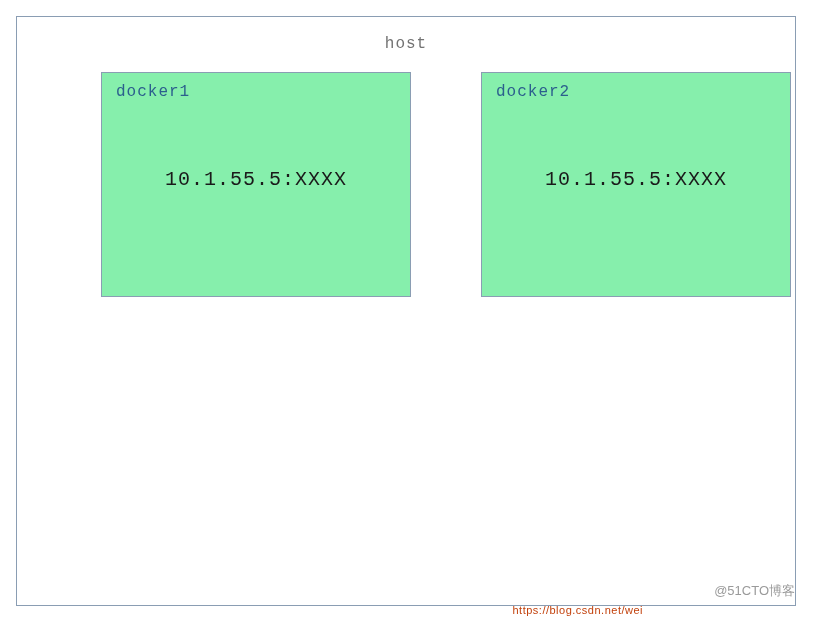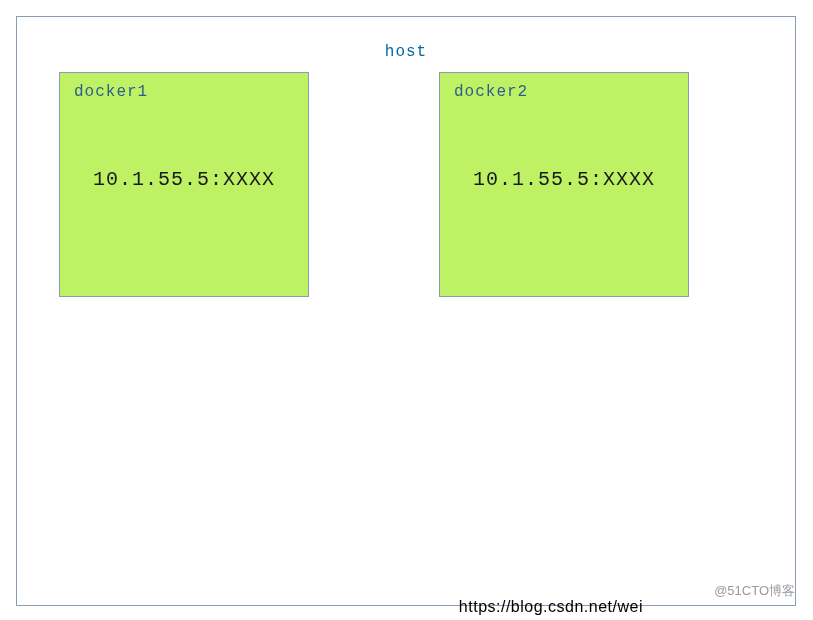--- a/index.html
+++ b/index.html
@@ -25,9 +25,9 @@
     .host-label {
       position: absolute;
       left: 50%;
-      top: 26px;
+      top: 18px;
       transform: translateX(-50%);
-      color: #0369a1;
+      color: #737373;
       font-size: 16px;
       letter-spacing: 1px;
     }

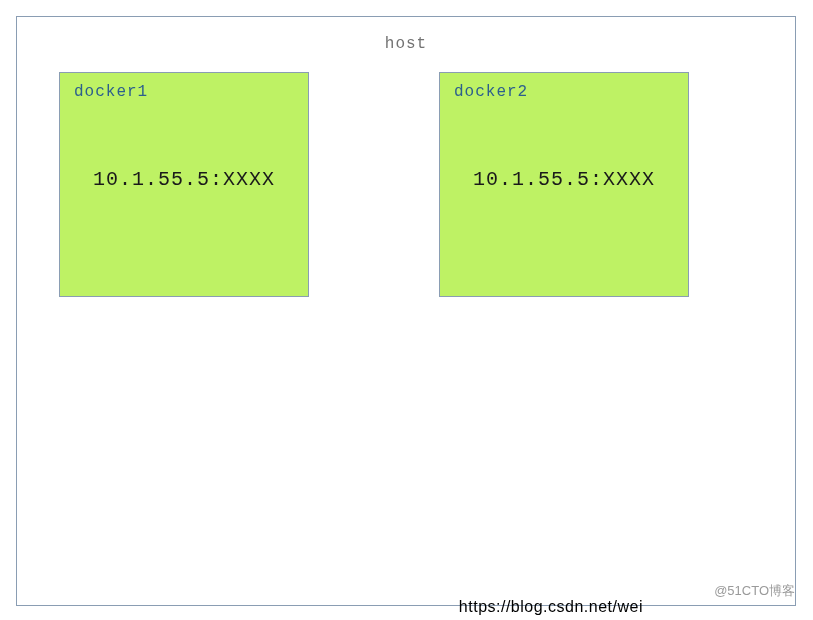--- a/index.html
+++ b/index.html
@@ -33,10 +33,11 @@
     }
     .docker-box {
       position: absolute;
-      width: 250px;
+      width: 310px;
       height: 225px;
       border: 1px solid #8a9db3;
-      background: #bef264;
+      background: #86efac;
+      margin-left: 42px;
     }
     .docker1 {
       left: 42px;

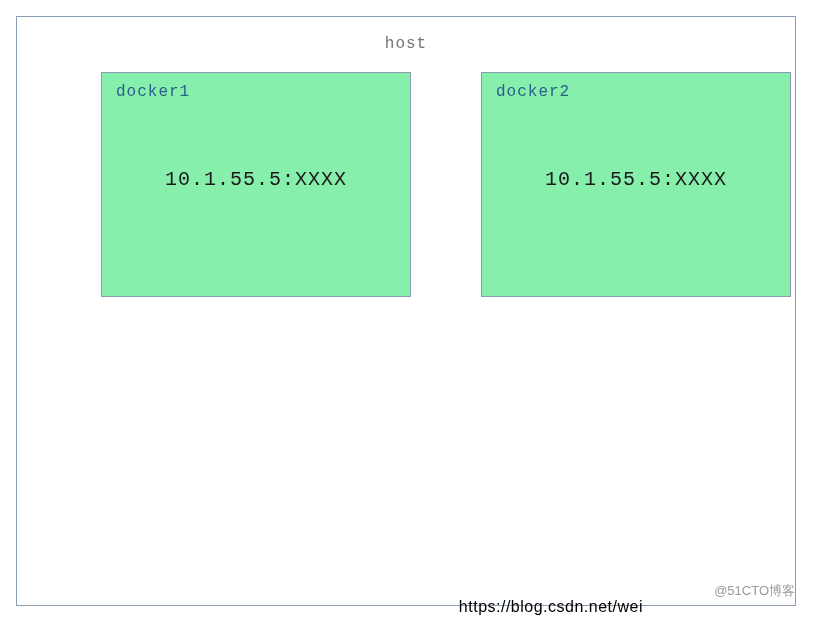--- a/index.html
+++ b/index.html
@@ -93,8 +93,8 @@
       position: absolute;
       right: 170px;
       bottom: 4px;
-      color: #000000;
-      font-size: 16px;
+      color: #c2410c;
+      font-size: 11px;
       font-family: Arial, sans-serif;
       letter-spacing: 0.5px;
     }

